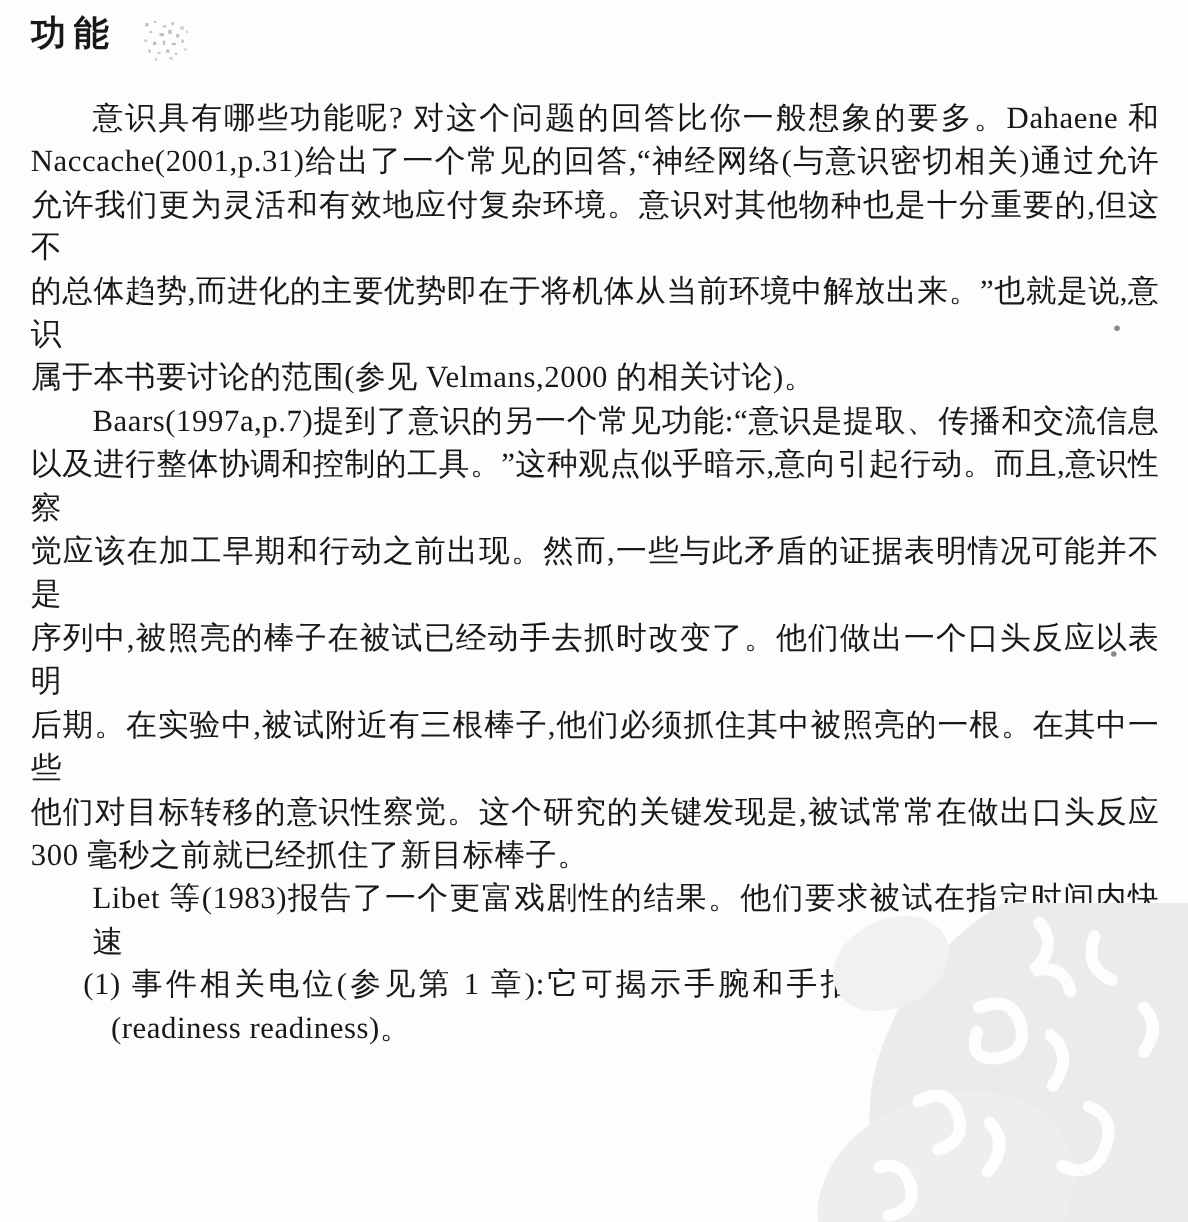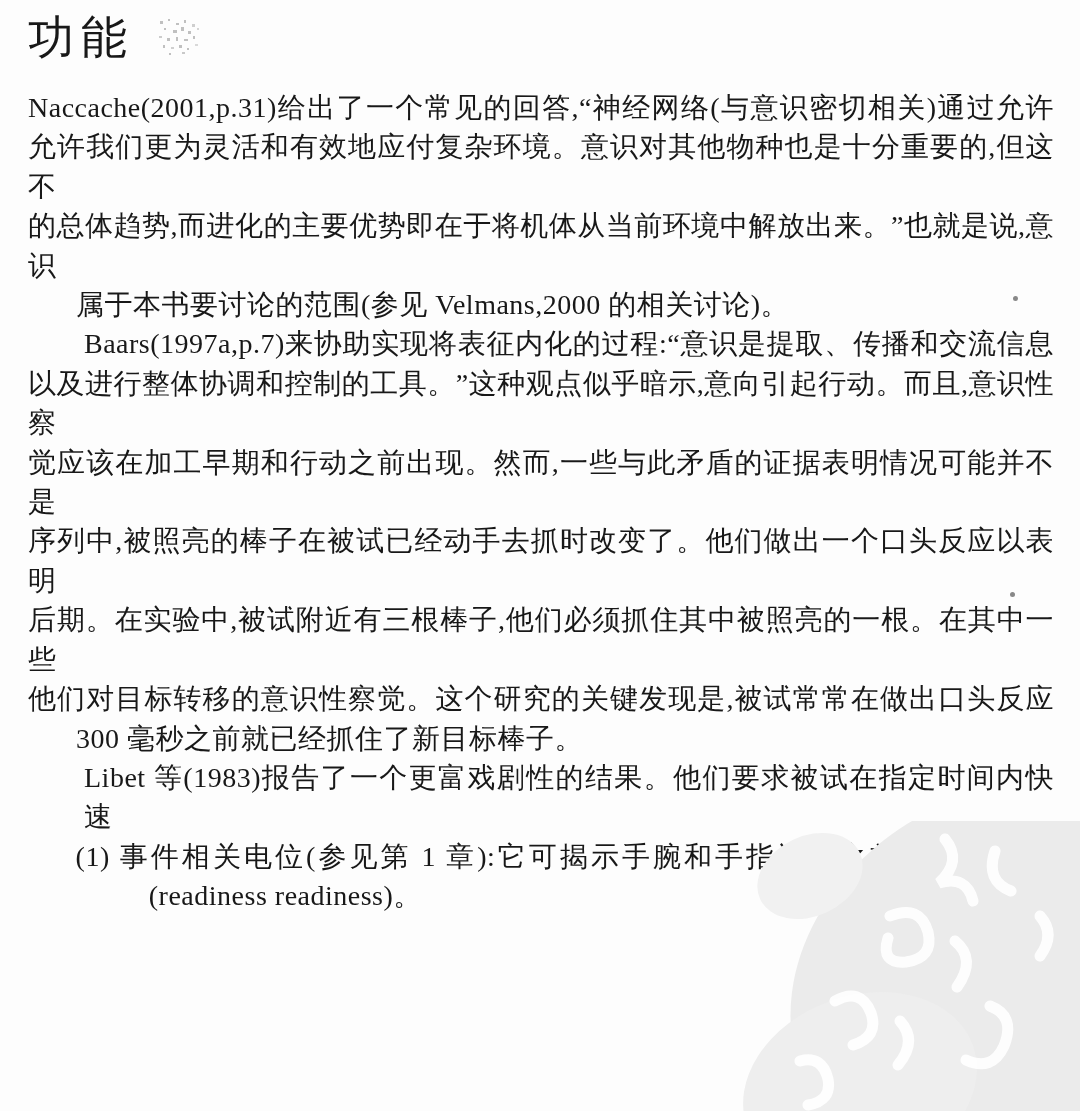--- a/index.html
+++ b/index.html
@@ -18,8 +18,8 @@
   }
   .section-heading {
     margin:0;
-    font-size:46px;
-    font-weight:normal;
+    font-size:32px;
+    font-weight:bold;
     letter-spacing:7px;
     line-height:1.15;
   }

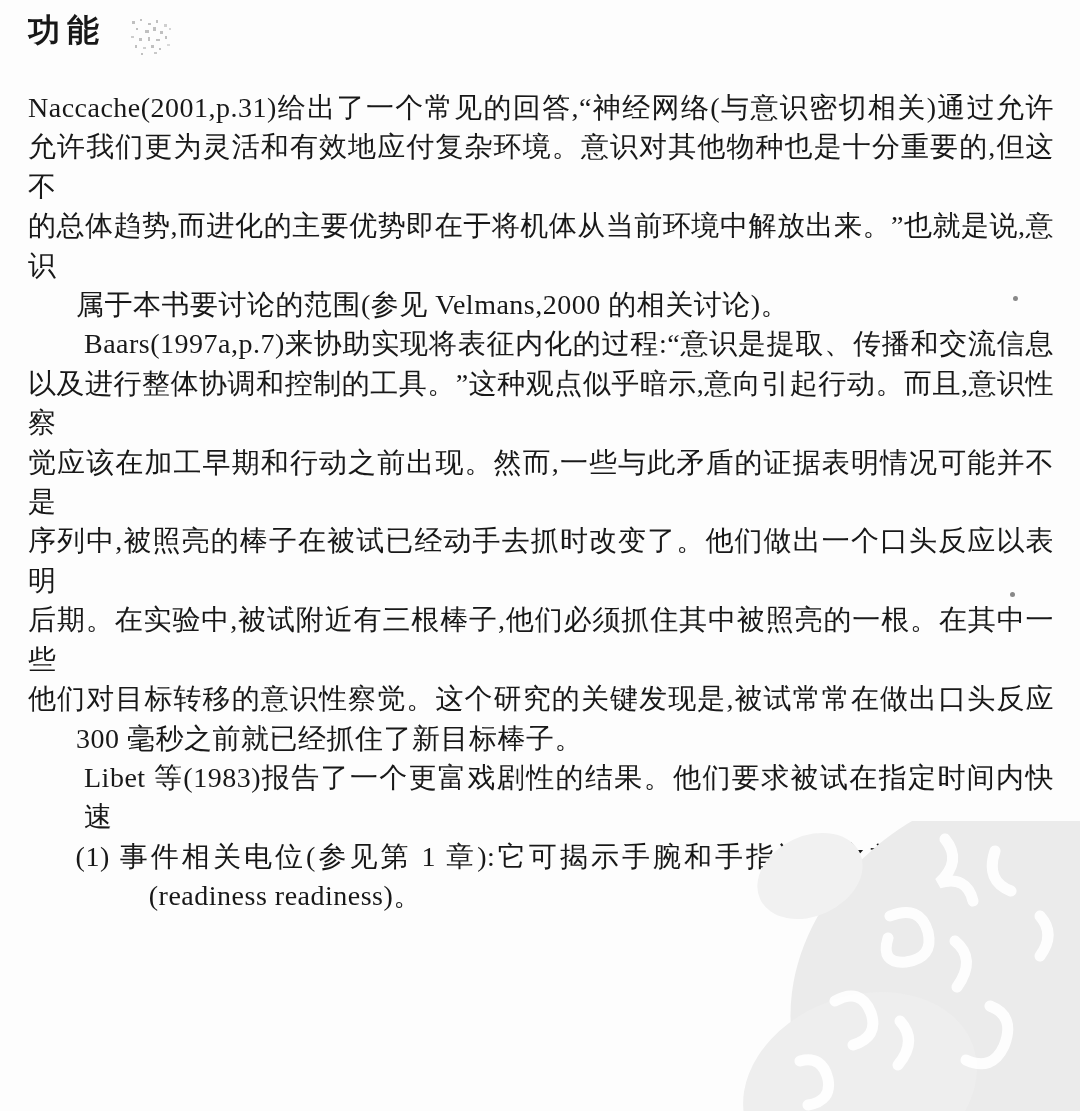--- a/index.html
+++ b/index.html
@@ -85,6 +85,7 @@
   </div>
 
   <div class="body-text">
+      <div class="line" style="padding-left: 2em;"><span>意识具有哪些功能呢? 对这个问题的回答比你一般想象的要多。Dahaene 和</span></div>
       <div class="line"><span>Naccache(2001,p.31)给出了一个常见的回答,“神经网络(与意识密切相关)通过允许</span></div>
       <div class="line"><span>允许我们更为灵活和有效地应付复杂环境。意识对其他物种也是十分重要的,但这不</span></div>
       <div class="line"><span>的总体趋势,而进化的主要优势即在于将机体从当前环境中解放出来。”也就是说,意识</span></div>

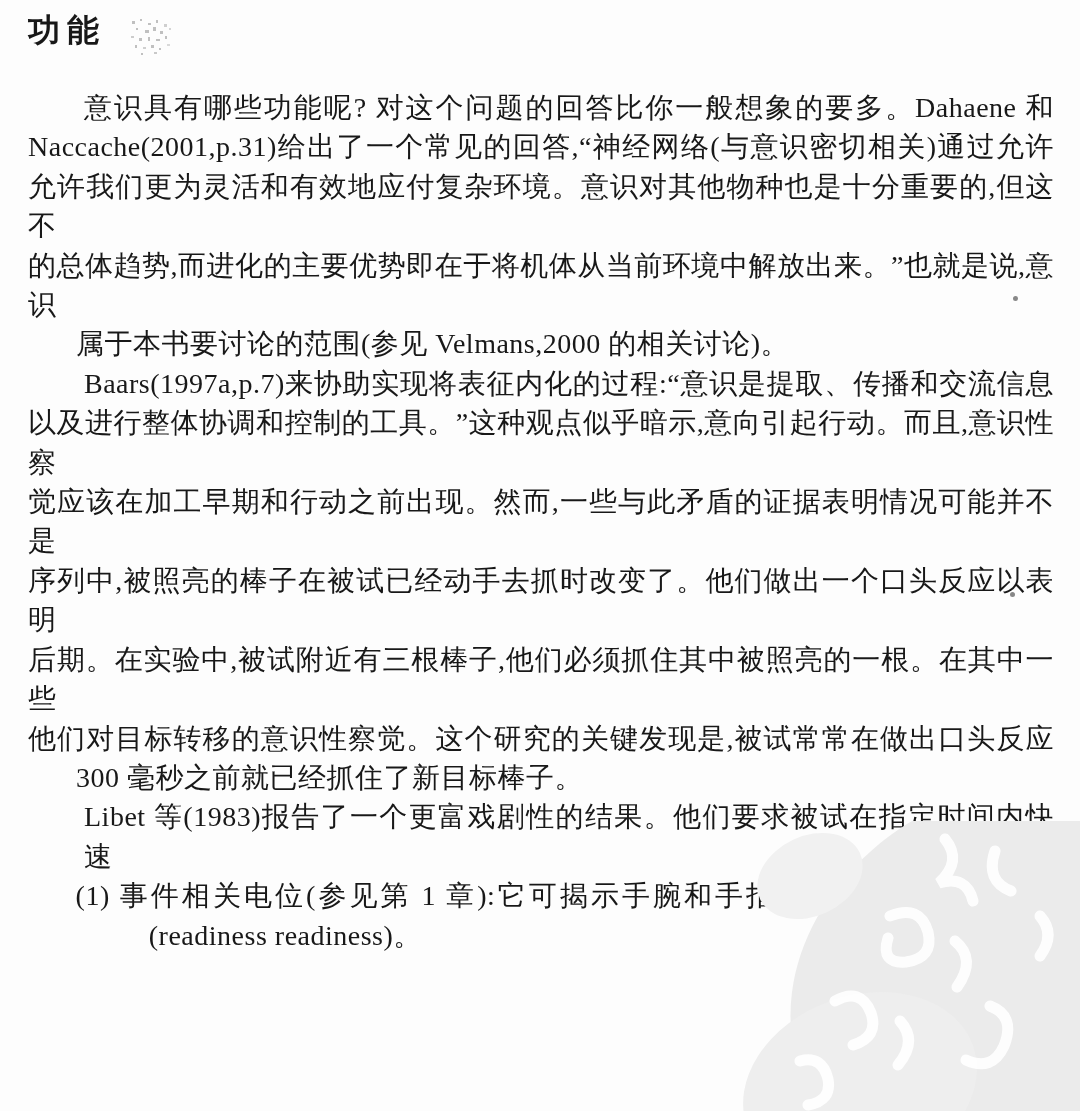--- a/index.html
+++ b/index.html
@@ -34,7 +34,7 @@
     text-align:justify;
     text-align-last:justify;
   }
-  .line.end { text-align-last:left;margin-left:48px; }
+  .line.end { text-align-last:left; }
   .watermark {
     position:absolute;
     right:0; bottom:0;

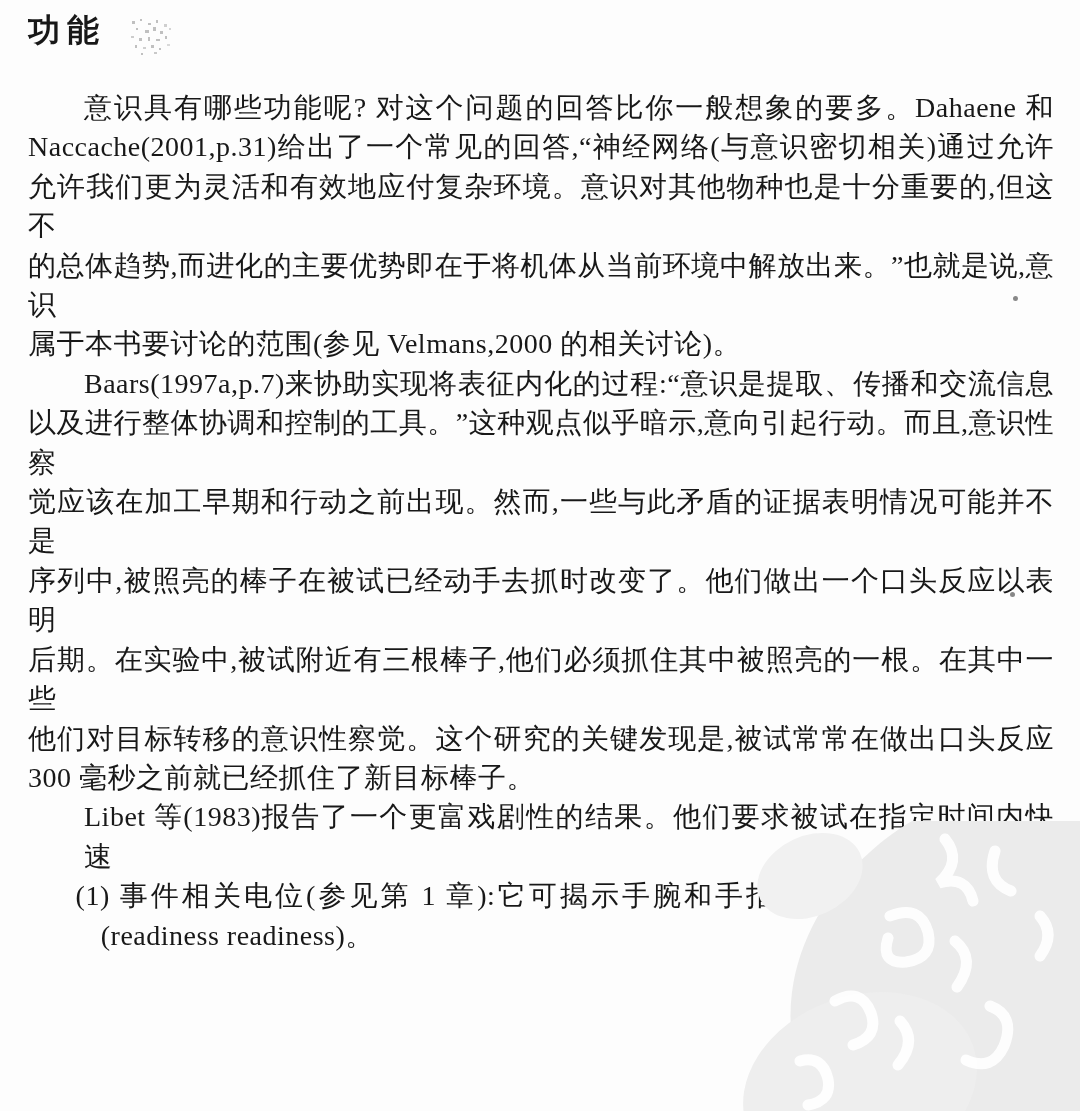--- a/index.html
+++ b/index.html
@@ -90,7 +90,7 @@
       <div class="line"><span>允许我们更为灵活和有效地应付复杂环境。意识对其他物种也是十分重要的,但这不</span></div>
       <div class="line"><span>的总体趋势,而进化的主要优势即在于将机体从当前环境中解放出来。”也就是说,意识</span></div>
       <div class="line end"><span>属于本书要讨论的范围(参见 Velmans,2000 的相关讨论)。</span></div>
-      <div class="line" style="padding-left: 2em;"><span>Baars(1997a,p.7)来协助实现将表征内化的过程:“意识是提取、传播和交流信息</span></div>
+      <div class="line" style="padding-left: 2em;"><span>Baars(1997a,p.7)提到了意识的另一个常见功能:“意识是提取、传播和交流信息</span></div>
       <div class="line"><span>以及进行整体协调和控制的工具。”这种观点似乎暗示,意向引起行动。而且,意识性察</span></div>
       <div class="line"><span>觉应该在加工早期和行动之前出现。然而,一些与此矛盾的证据表明情况可能并不是</span></div>
       <div class="line"><span>序列中,被照亮的棒子在被试已经动手去抓时改变了。他们做出一个口头反应以表明</span></div>

